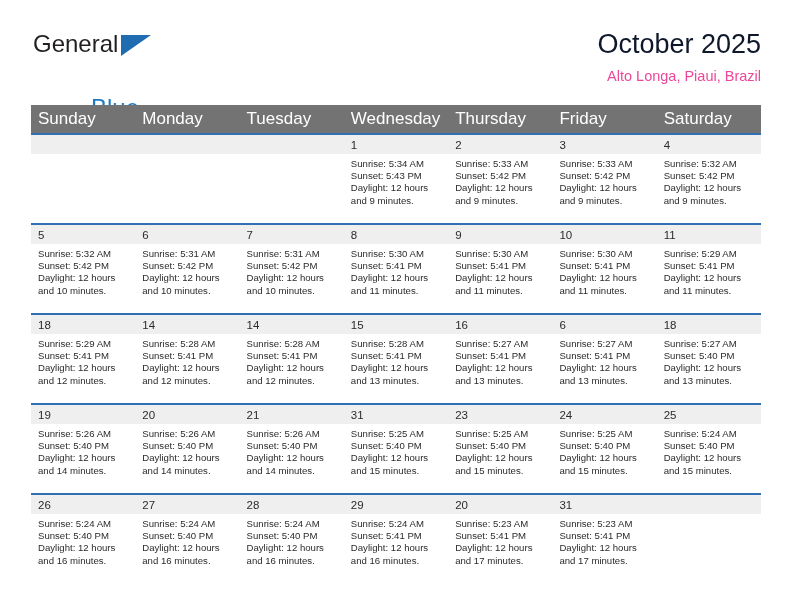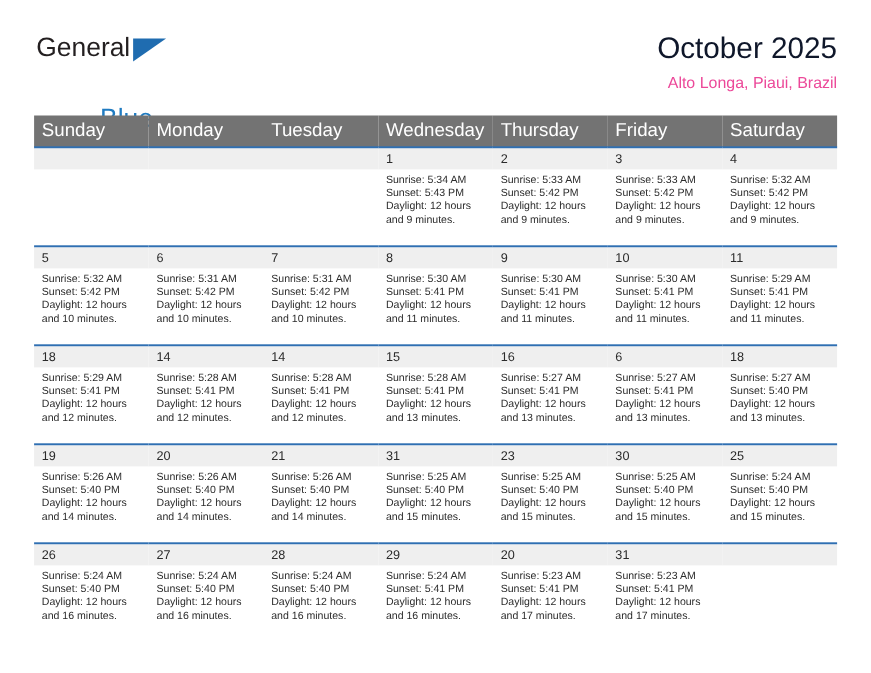--- a/index.html
+++ b/index.html
@@ -468,7 +468,7 @@
           </td>
           <td>
             <div class="cell-inner">
-              <div class="daynum-band">30</div>
+              <div class="daynum-band">24</div>
               <div class="cell-body">
                 <div>Sunrise: 5:25 AM</div>
                 <div>Sunset: 5:40 PM</div>

